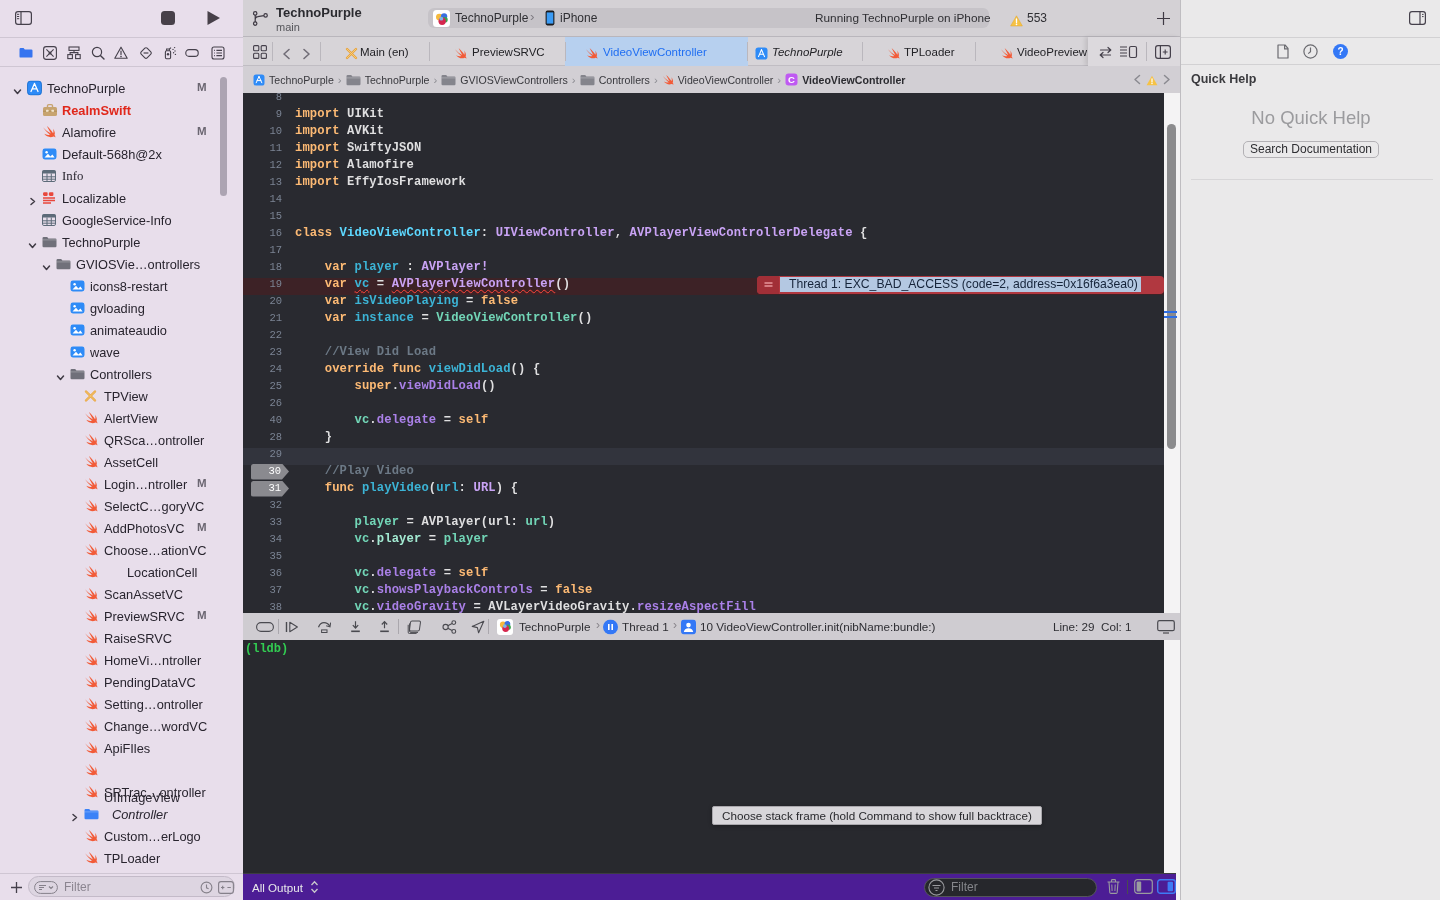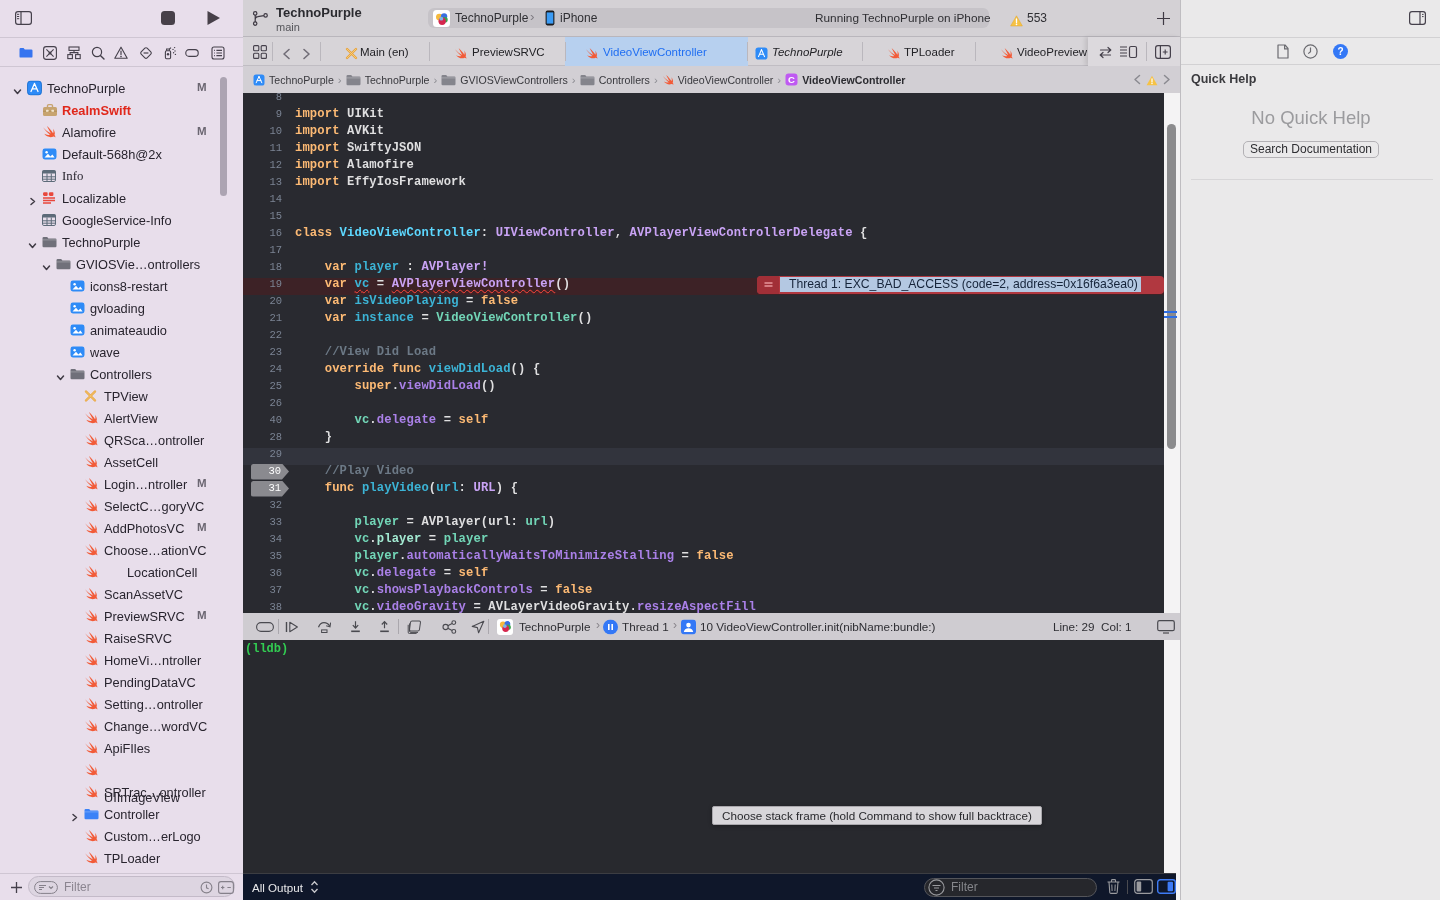--- a/index.html
+++ b/index.html
@@ -663,7 +663,6 @@
       <div class="cl" style="top:387.0px;left:52px"><span class="w">    </span><span class="k">func </span><span class="vd">playVideo</span><span class="w">(</span><span class="vd">url</span><span class="w">: </span><span class="la">URL</span><span class="w">) {</span></div>
       <div class="cl" style="top:421.0px;left:52px"><span class="w">        </span><span class="mi">player</span><span class="w"> = AVPlayer(url: </span><span class="mi">url</span><span class="w">)</span></div>
       <div class="cl" style="top:438.0px;left:52px"><span class="w">        </span><span class="mi">vc</span><span class="w">.</span><span class="ml">player</span><span class="w"> = </span><span class="mi">player</span></div>
-      <div class="cl" style="top:455.0px;left:52px"><span class="w">        </span><span class="mi">player</span><span class="w">.</span><span class="pu">automaticallyWaitsToMinimizeStalling</span><span class="w"> = </span><span class="k">false</span></div>
       <div class="cl" style="top:472.0px;left:52px"><span class="w">        </span><span class="mi">vc</span><span class="w">.</span><span class="pu">delegate</span><span class="w"> = </span><span class="k">self</span></div>
       <div class="cl" style="top:489.0px;left:52px"><span class="w">        </span><span class="mi">vc</span><span class="w">.</span><span class="pu">showsPlaybackControls</span><span class="w"> = </span><span class="k">false</span></div>
       <div class="cl" style="top:506.0px;left:52px"><span class="w">        </span><span class="mi">vc</span><span class="w">.</span><span class="pu">videoGravity</span><span class="w"> = AVLayerVideoGravity.</span><span class="pu">resizeAspectFill</span></div>

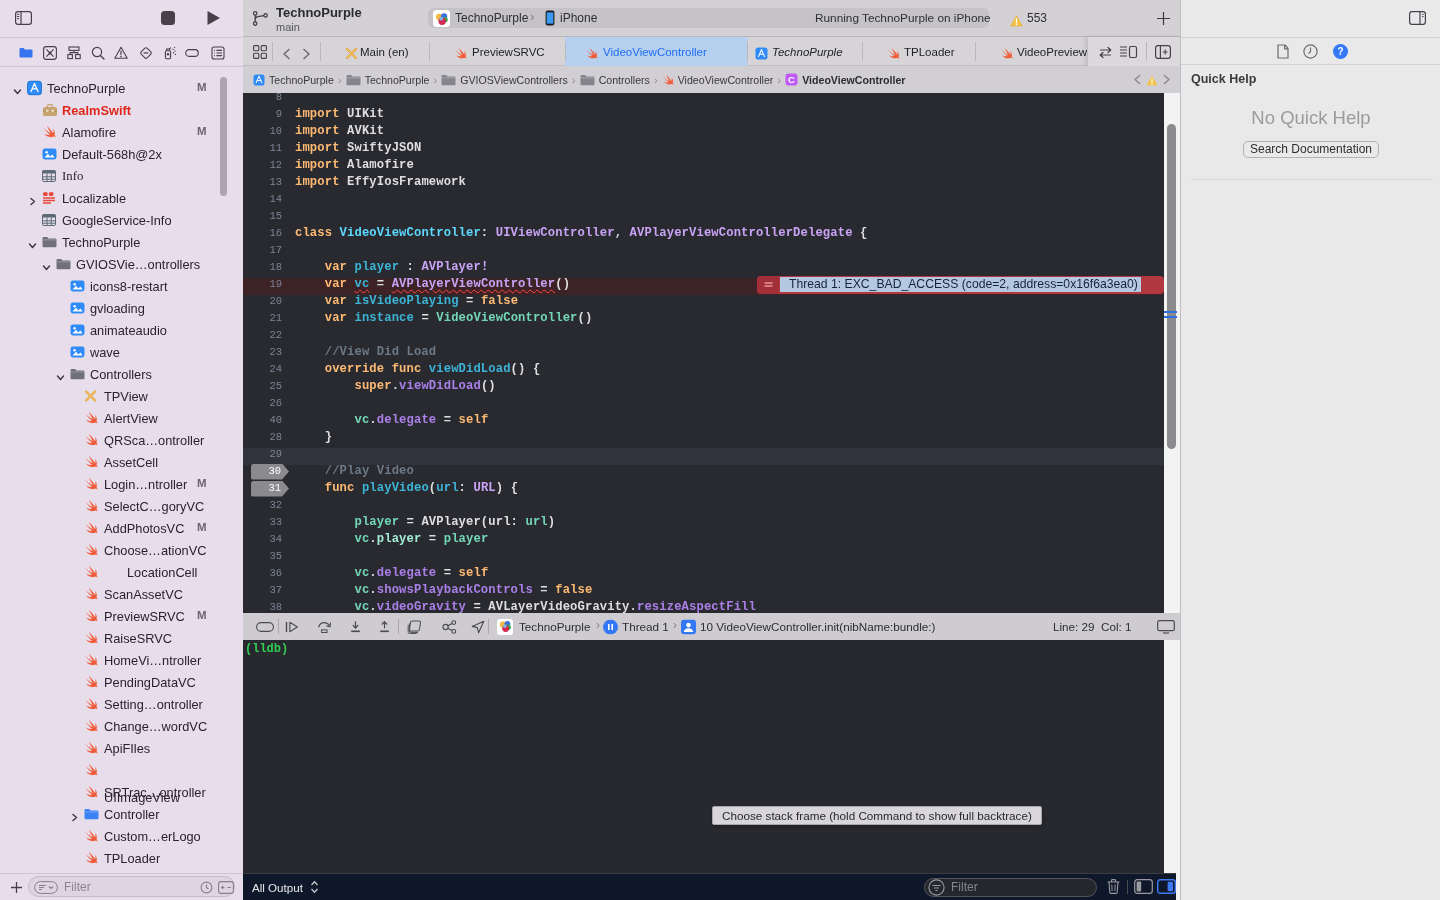--- a/index.html
+++ b/index.html
@@ -408,7 +408,7 @@
           <path d="M0.5 3.9 H14.5" stroke="#ffffff" stroke-opacity="0.35" stroke-width="0.8"></path>
         </svg>
       </span>
-      <span class="abs" style="left:104px;top:50%;transform:translateY(-50%);">Controller</span>
+      <span class="abs" style="left:112px;top:50%;transform:translateY(-50%);font-style:italic;">Controller</span>
     </div>
     <div class="trow" style="left:0;top:825px;width:195px">
       <span class="abs" style="left:84px;top:50%;transform:translateY(-50%);display:flex">

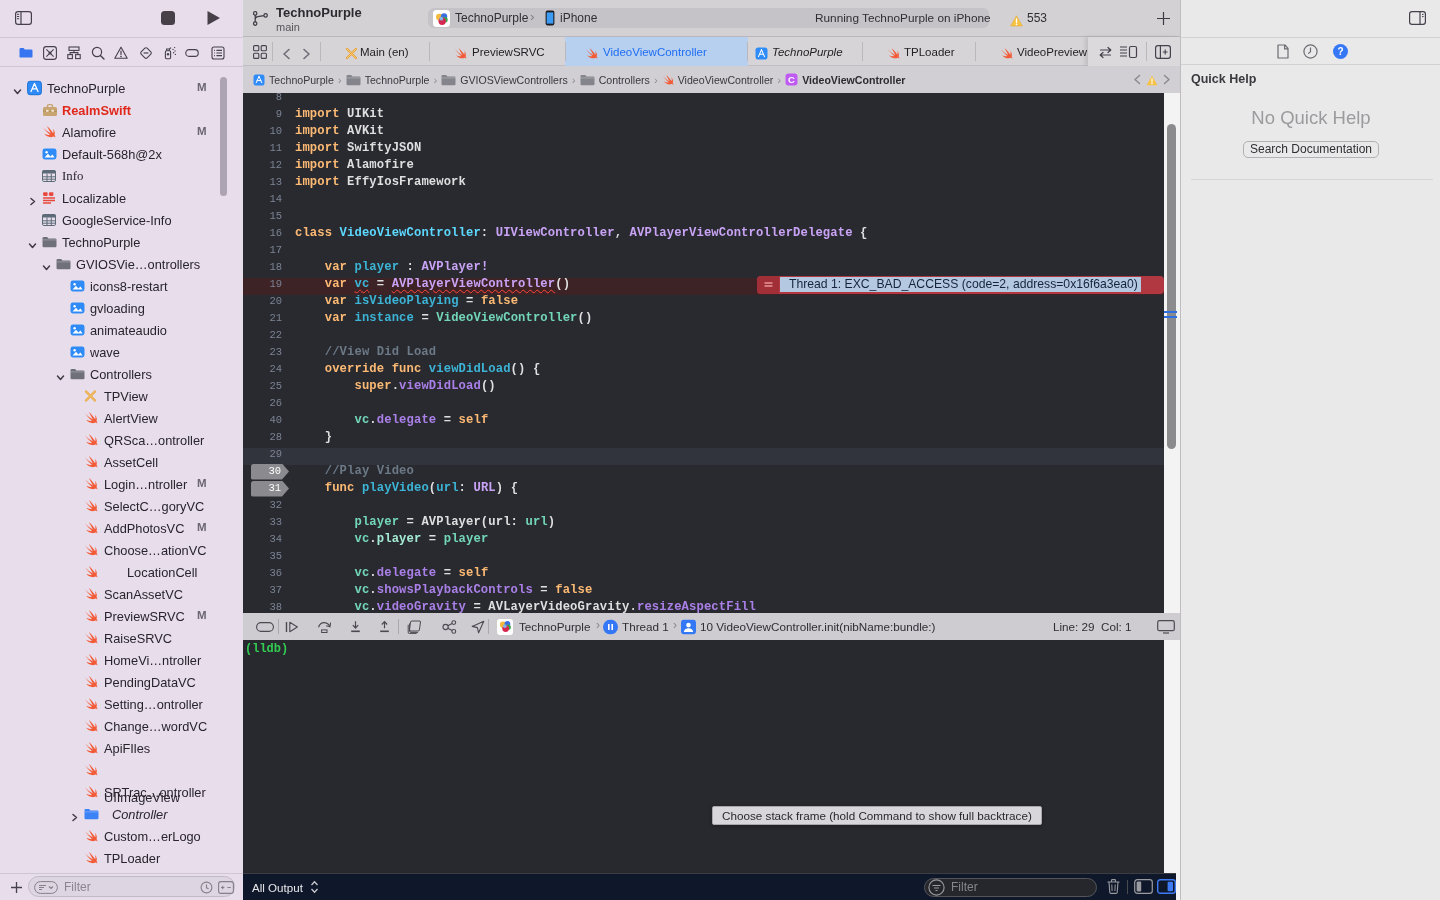--- a/index.html
+++ b/index.html
@@ -16,7 +16,7 @@
 #editor{position:absolute;left:0;top:93px;width:937px;height:520px;background:#292a30;overflow:hidden}
 #dbgbar{position:absolute;left:0;top:613px;width:937px;height:27px;background:#cfccd1;font-size:12px;color:#2e2e33}
 #console{position:absolute;left:0;top:640px;width:937px;height:233px;background:#28292e}
-#conbar{position:absolute;left:0;top:873px;width:937px;height:27px;background:#0f172a;border-top:1px solid #3c3d42}
+#conbar{position:absolute;left:0;top:873px;width:937px;height:27px;background:#4c1d95;border-top:1px solid #3c3d42}
 .ln{position:absolute;left:0;width:39px;text-align:right;font-family:"Liberation Mono",monospace;font-size:10.5px;color:#7b8494;height:17px;line-height:17px}
 .cl{position:absolute;left:52px;font-family:"Liberation Mono",monospace;font-size:12.2px;font-weight:700;height:17px;line-height:17px;white-space:pre;letter-spacing:0.12px}
 .k{color:#fdba74}.w{color:#dfdfe0}.cm{color:#6c7986}

